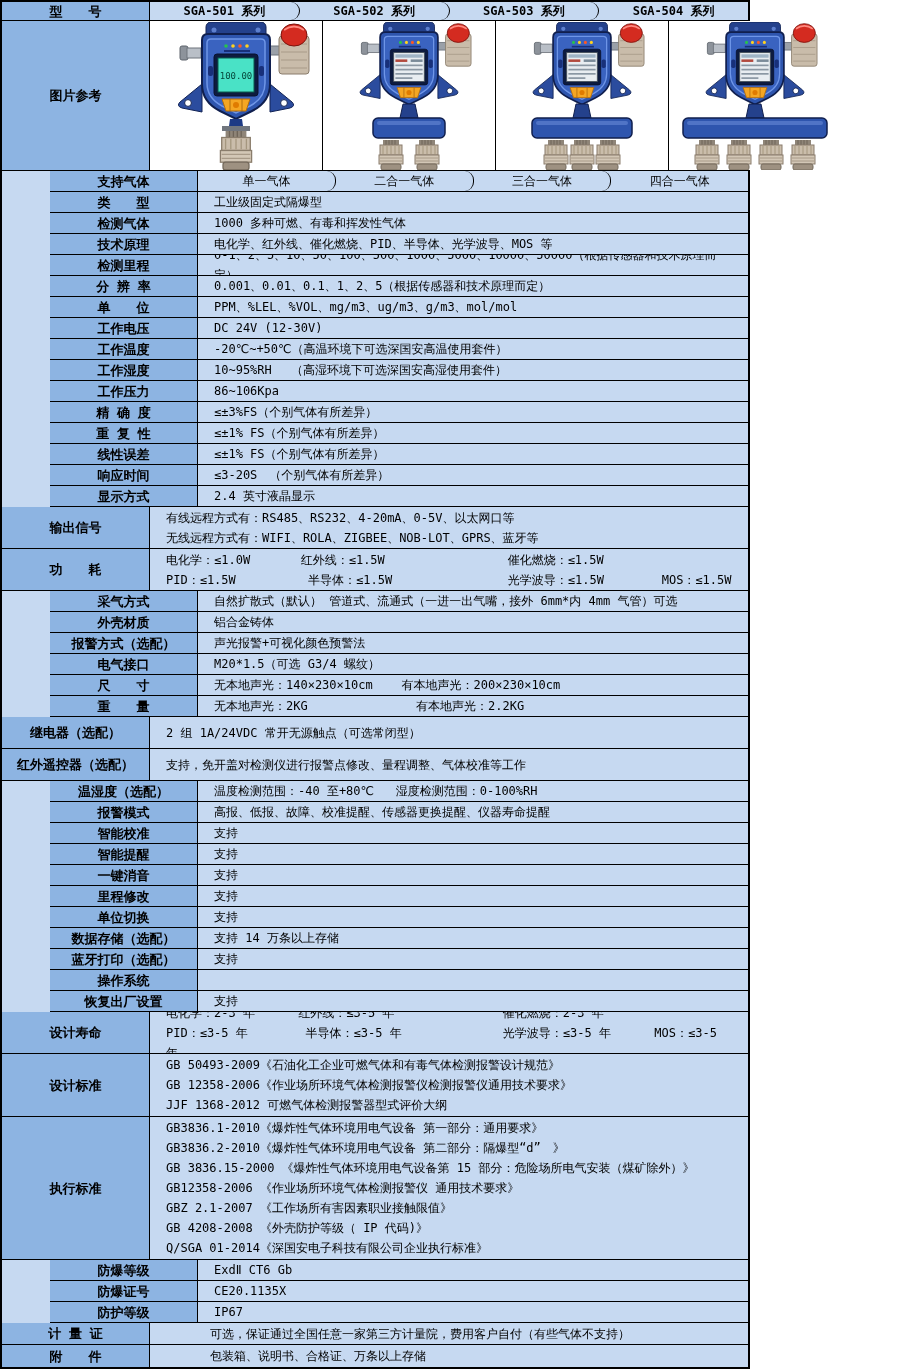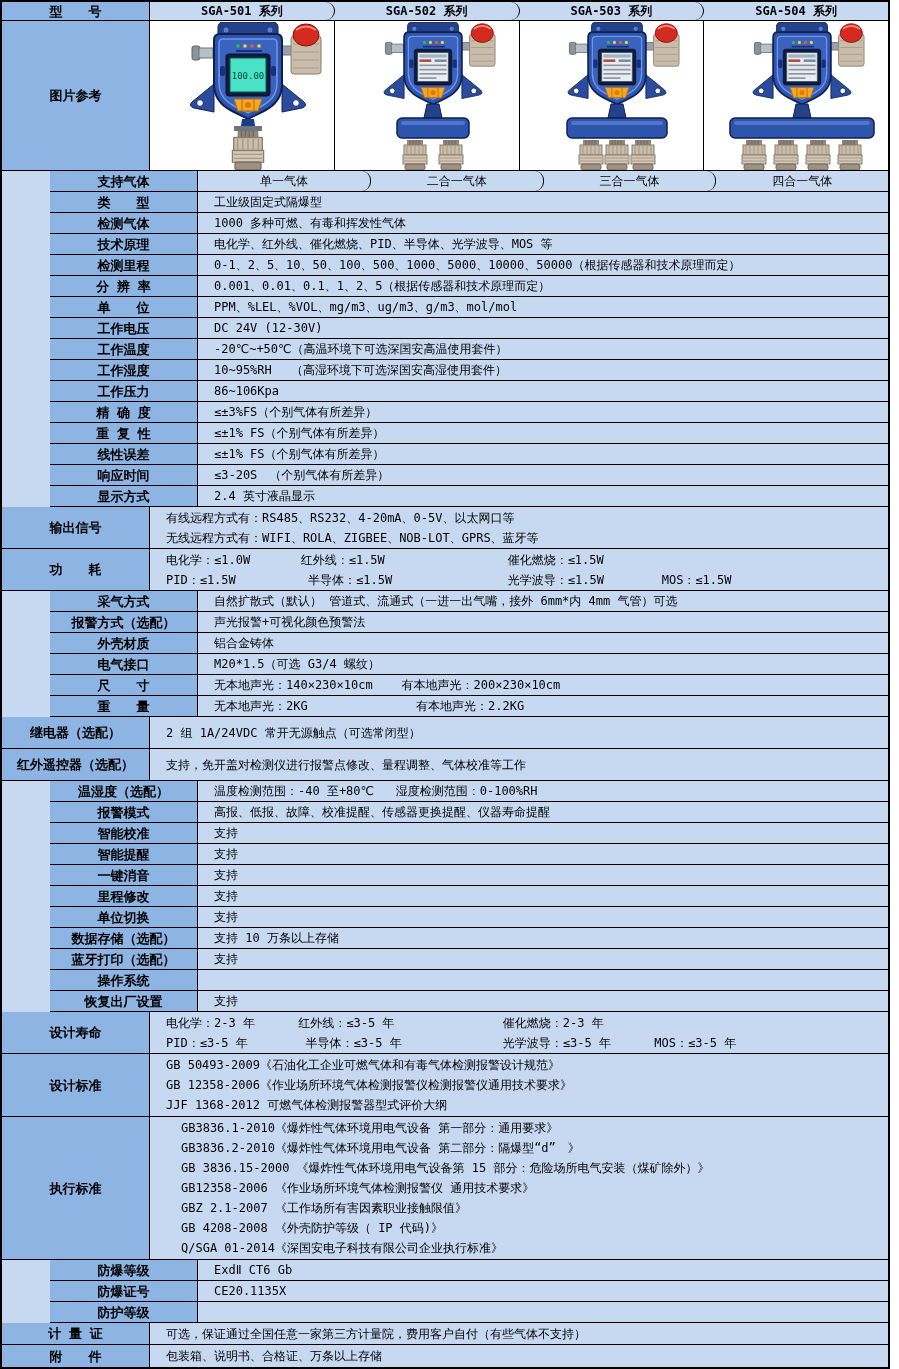--- a/index.html
+++ b/index.html
@@ -5,7 +5,7 @@
   * { margin:0; padding:0; box-sizing:border-box; }
   html,body { background:#fff; }
   body { width:899px; font-family:"DejaVu Sans Mono","DejaVu Sans","Liberation Sans",sans-serif; color:#000; }
-  .spec-table { width:890px; height:1369px; border:2px solid #000; display:flex; flex-direction:column; background:#C6D9F1; }
+  .spec-table { width:750px; height:1369px; border:2px solid #000; display:flex; flex-direction:column; background:#C6D9F1; }
   .row { display:flex; border-bottom:1px solid #000; min-height:0; }
   .row:last-child { border-bottom:none; }
   .label-cell { flex:0 0 148px; width:148px; background:#8DB4E2; border-right:1px solid #000;

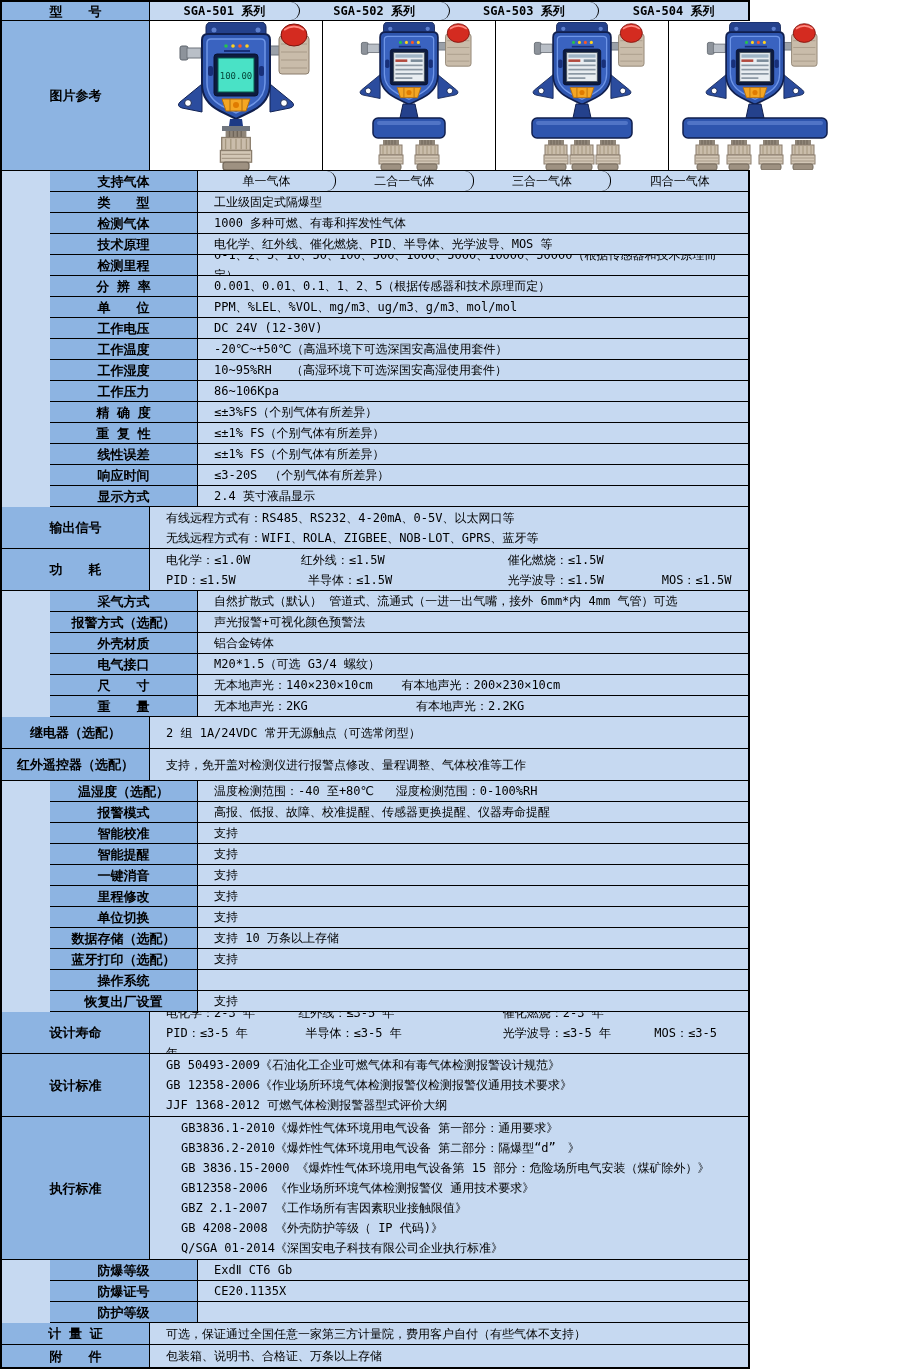--- a/index.html
+++ b/index.html
@@ -240,12 +240,12 @@
       <div class="value-cell">自然扩散式（默认） 管道式、流通式（一进一出气嘴，接外 6mm*内 4mm 气管）可选</div>
     </div>
   <div class="row r21">
+      <div class="label-cell">外壳材质</div>
+      <div class="value-cell">铝合金铸体</div>
+    </div>
+  <div class="row r21">
       <div class="label-cell">报警方式（选配）</div>
       <div class="value-cell">声光报警+可视化颜色预警法</div>
-    </div>
-  <div class="row r21">
-      <div class="label-cell">外壳材质</div>
-      <div class="value-cell">铝合金铸体</div>
     </div>
   <div class="row r21">
       <div class="label-cell">电气接口</div>

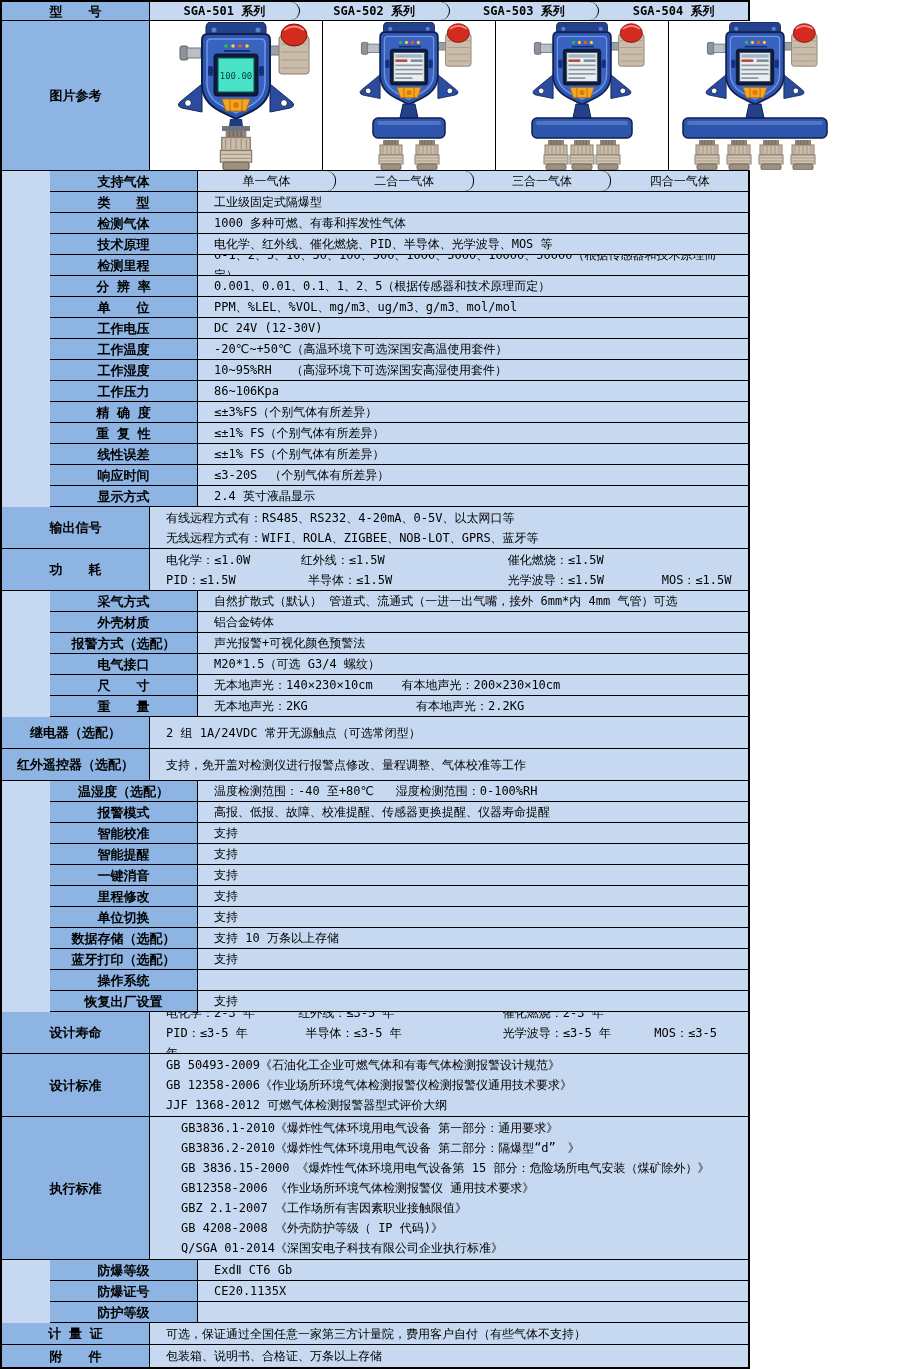--- a/index.html
+++ b/index.html
@@ -297,7 +297,7 @@
     </div>
   <div class="row r21">
       <div class="label-cell">数据存储（选配）</div>
-      <div class="value-cell">支持 10 万条以上存储</div>
+      <div class="value-cell">支持 14 万条以上存储</div>
     </div>
   <div class="row r21">
       <div class="label-cell">蓝牙打印（选配）</div>

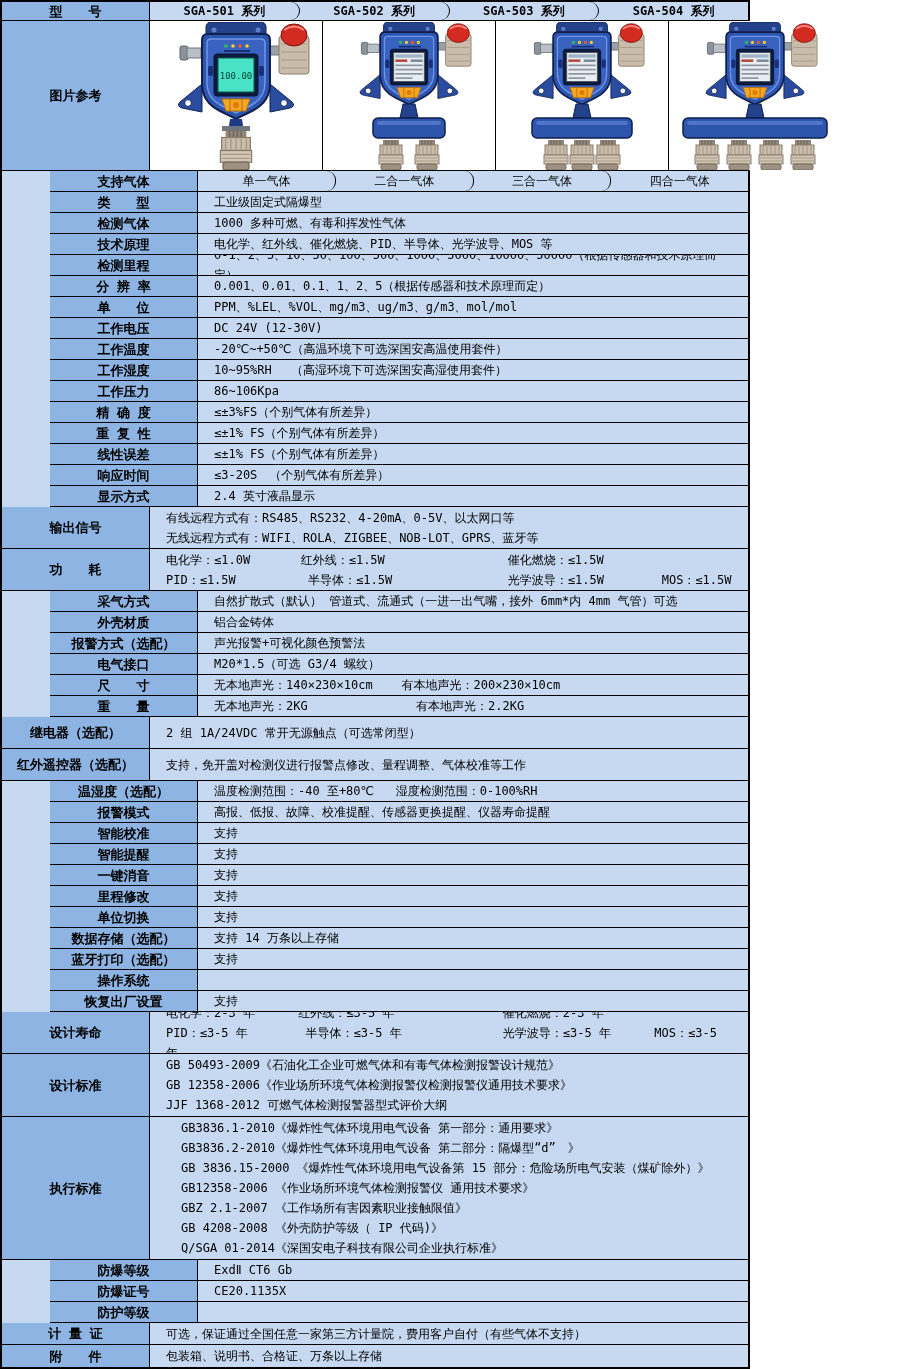--- a/index.html
+++ b/index.html
@@ -28,7 +28,7 @@
   .r42 { flex:0 0 42px; }
   .r63 { flex:0 0 63px; }
   .rfill { flex:1 1 auto; }
-  .rfill .value-cell { line-height:20px;margin-left:15px; }
+  .rfill .value-cell { line-height:20px; }
   .product-svg { width:172px; height:148px; display:block; }
   .hidden-defs { position:absolute; width:0; height:0; overflow:hidden; }
 </style>

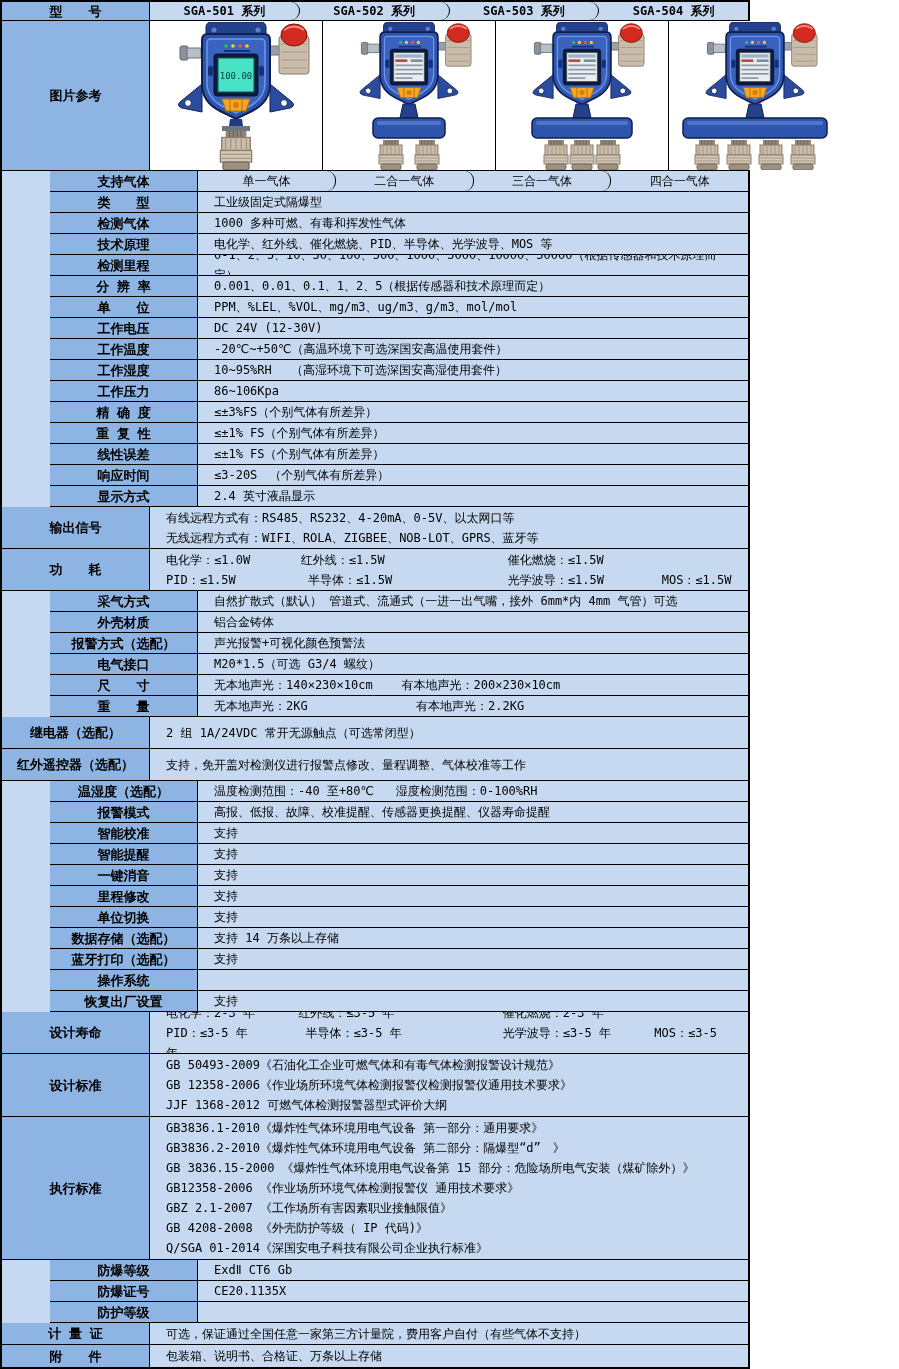--- a/index.html
+++ b/index.html
@@ -341,6 +341,7 @@
     </div>
   <div class="row r21">
       <div class="label-cell">防护等级</div>
+      <div class="value-cell">IP67</div>
     </div>
   <div class="row r22">
       <div class="label-cell">计 量 证</div>

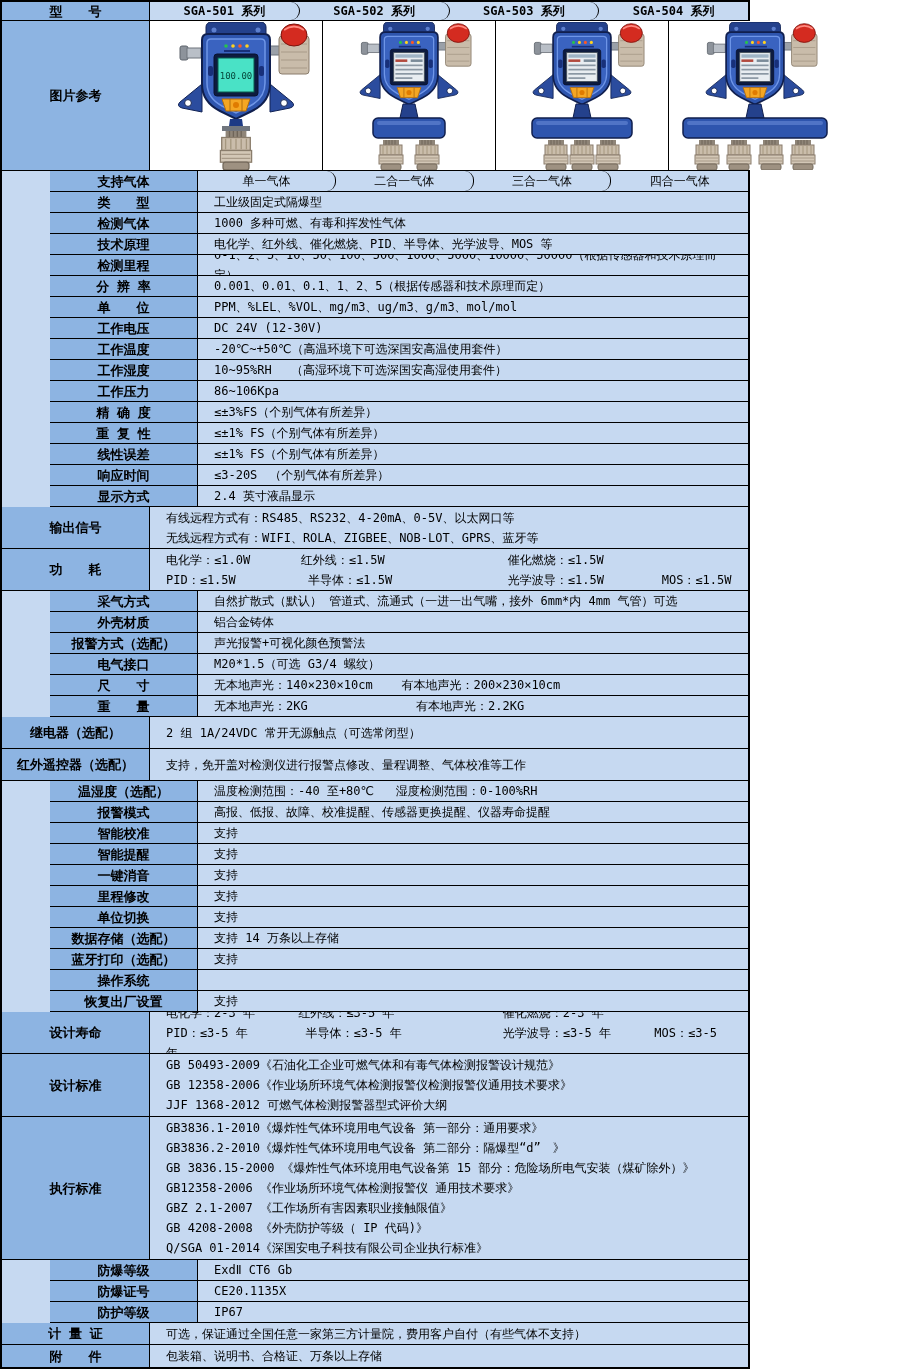--- a/index.html
+++ b/index.html
@@ -23,7 +23,7 @@
   .r19 { flex:0 0 19px; }
   .r150 { flex:0 0 150px; }
   .r21 { flex:0 0 21px;margin-left:48px; }
-  .r22 { flex:0 0 22px; }
+  .r22 { flex:0 0 22px;gap:44px; }
   .r32 { flex:0 0 32px; }
   .r42 { flex:0 0 42px; }
   .r63 { flex:0 0 63px; }

